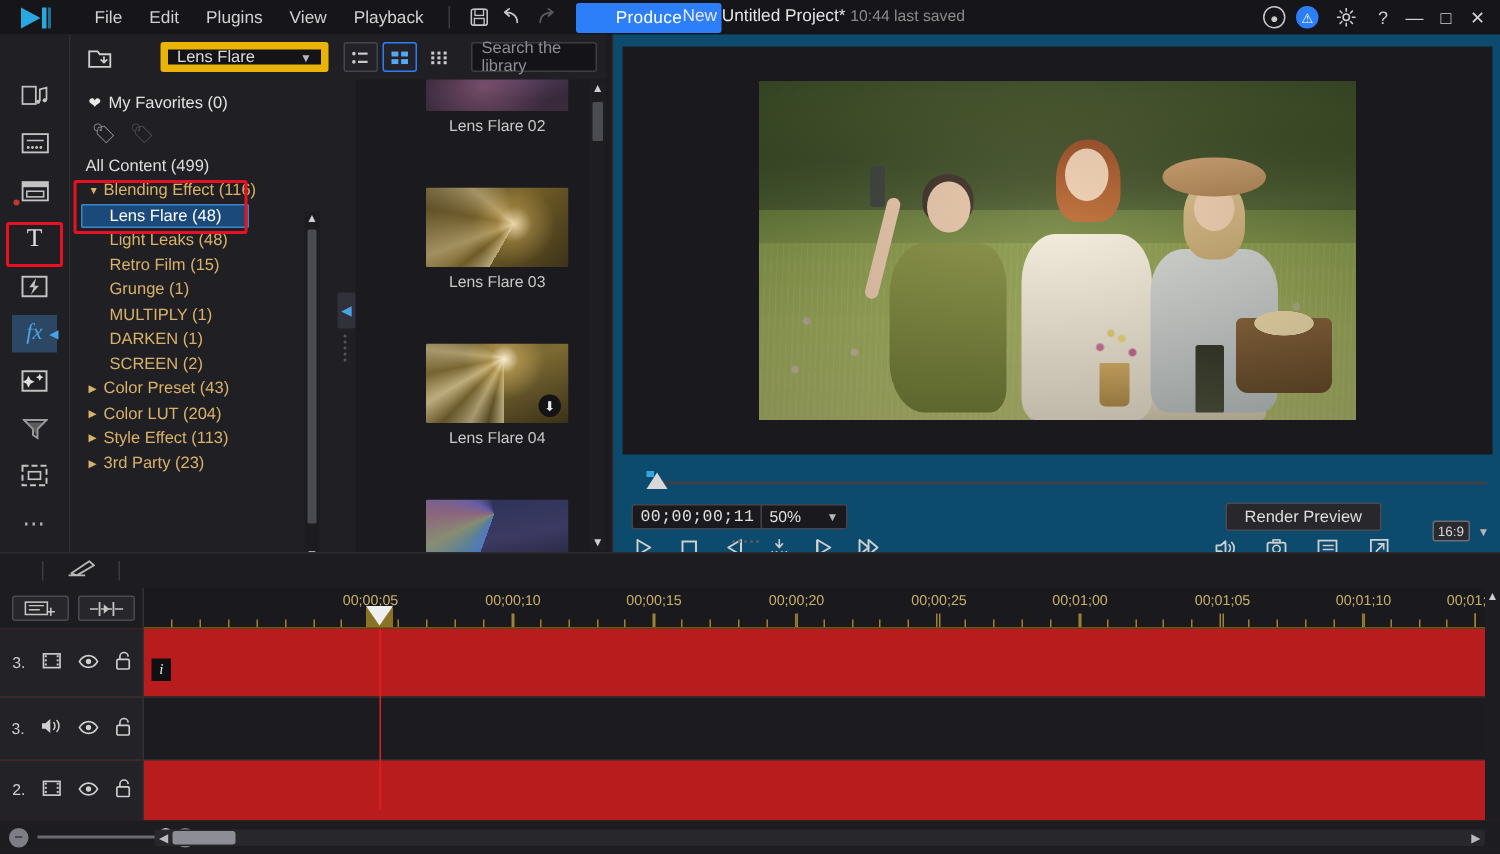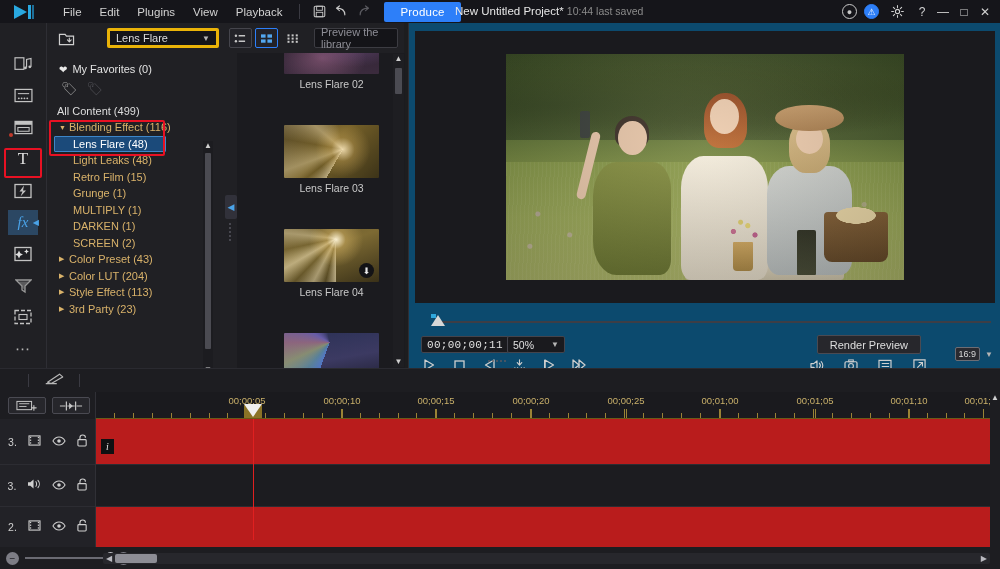--- a/index.html
+++ b/index.html
@@ -43,7 +43,7 @@
   .tb-icon.dim { color: #5a5a60; }
   .produce-btn {
     margin-left: 10px; background: #2d7ff9; color: #fff;
-    font-size: 11.5px; padding: 4px 16px; border-radius: 2px;
+    font-size: 11.5px; padding: 4px 26px; border-radius: 2px;
     cursor: default; letter-spacing: .2px;
   }
   .proj-title {

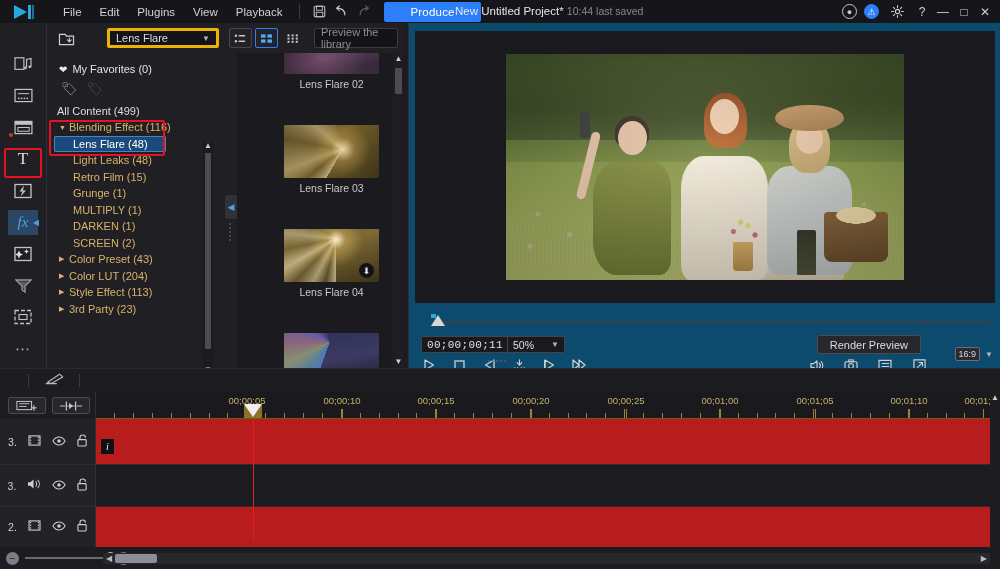--- a/index.html
+++ b/index.html
@@ -99,7 +99,7 @@
     justify-content: center; cursor: default;
   }
   .lib-select {
-    width: 112px; height: 20px; background: #141418; border: 3px solid #eab308;
+    width: 112px; height: 20px; background: #141418; border: 5px solid #eab308;
     border-radius: 2px; display: flex; align-items: center;
     padding: 0 6px; font-size: 11px; color: #dcdcdc; justify-content: space-between;
     cursor: default; margin-left: 22px;

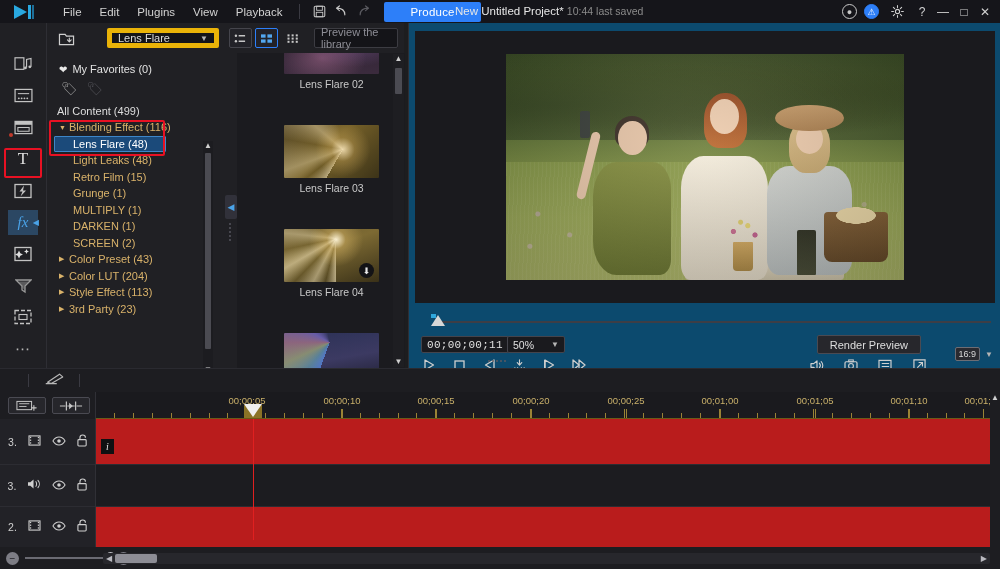--- a/index.html
+++ b/index.html
@@ -644,7 +644,7 @@
       </div>
     </div>
     <div class="search-box">
-      <span>Preview the library</span>
+      <span>Search the library</span>
     </div>
   </div>
 

